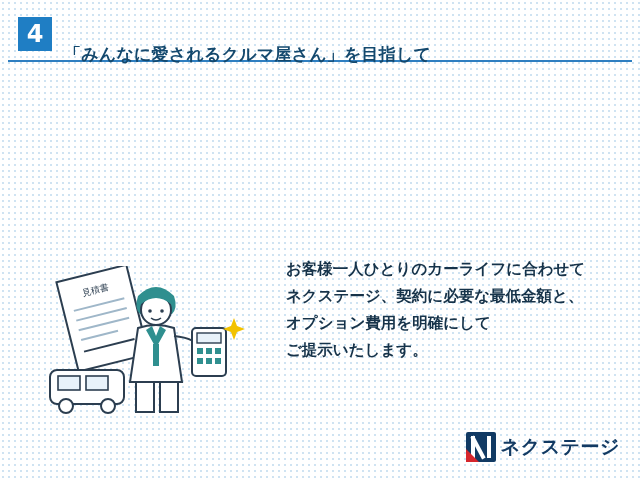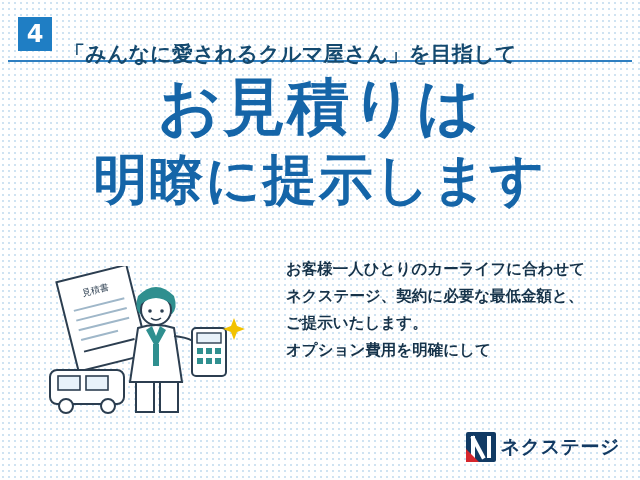--- a/index.html
+++ b/index.html
@@ -50,7 +50,7 @@
   }
   .header-title{
     margin-left:12px;
-    font-size:21px;
+    font-size:17px;
     font-weight:bold;
     color:#14496e;
     letter-spacing:0.2px;

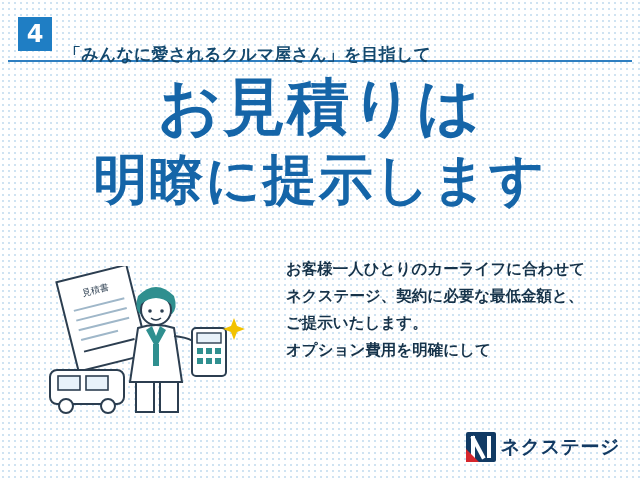--- a/index.html
+++ b/index.html
@@ -155,10 +155,6 @@
       <div class="header-title">「みんなに愛されるクルマ屋さん」を目指して</div>
     </div>
 
-    <div class="headline">
-      <span class="l1">お見積りは</span>
-      <span class="l2">明瞭に提示します</span>
-    </div>
 
     <div class="copy">
       <span class="line">お客様一人ひとりのカーライフに合わせて</span>

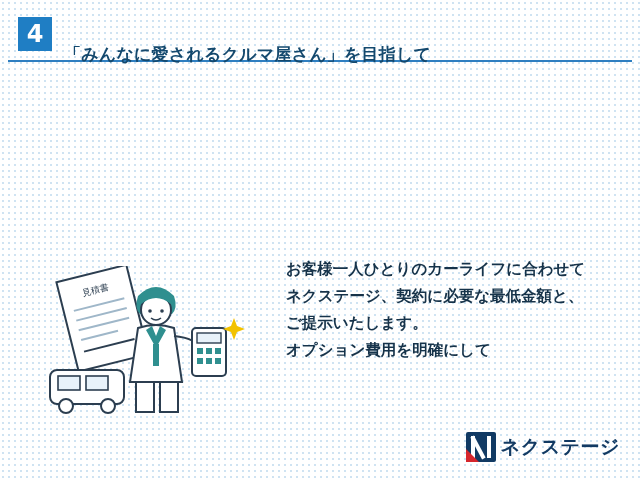--- a/index.html
+++ b/index.html
@@ -159,8 +159,8 @@
     <div class="copy">
       <span class="line">お客様一人ひとりのカーライフに合わせて</span>
       <span class="line">ネクステージ、契約に必要な最低金額と、</span>
+      <span class="line">オプション費用を明確にして</span>
       <span class="line">ご提示いたします。</span>
-      <span class="line">オプション費用を明確にして</span>
     </div>
 
     <div class="illus">

